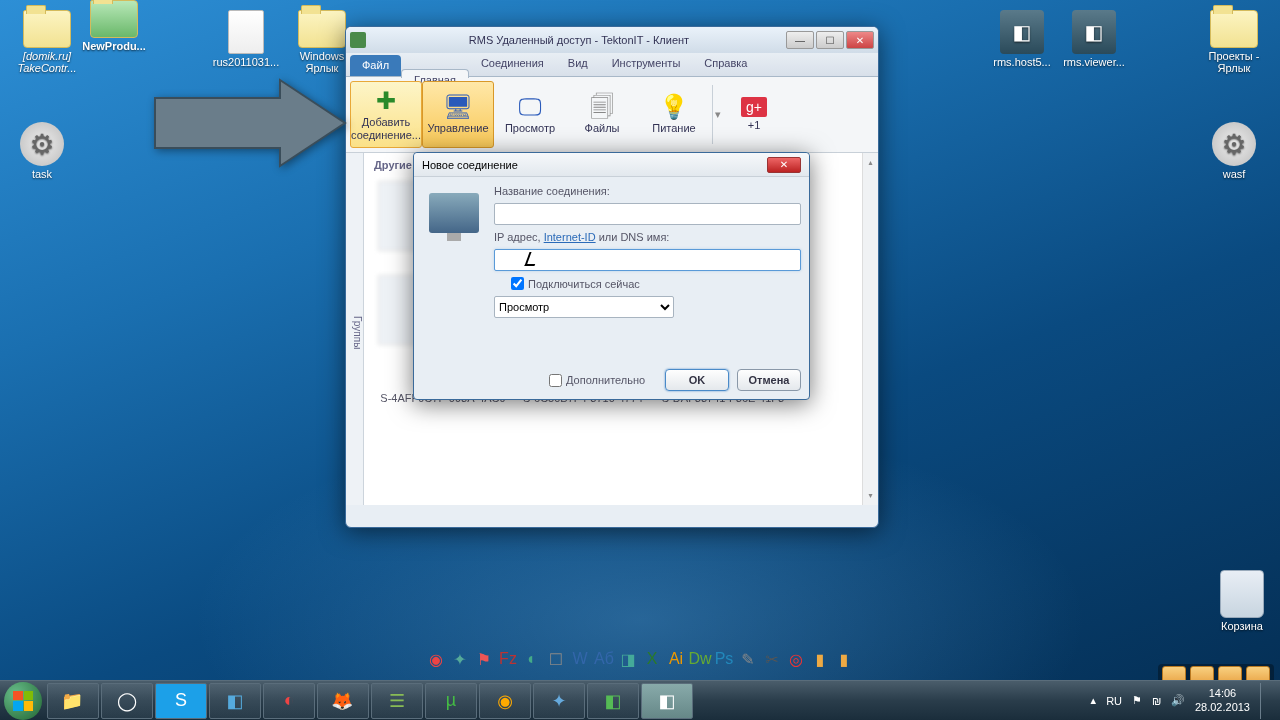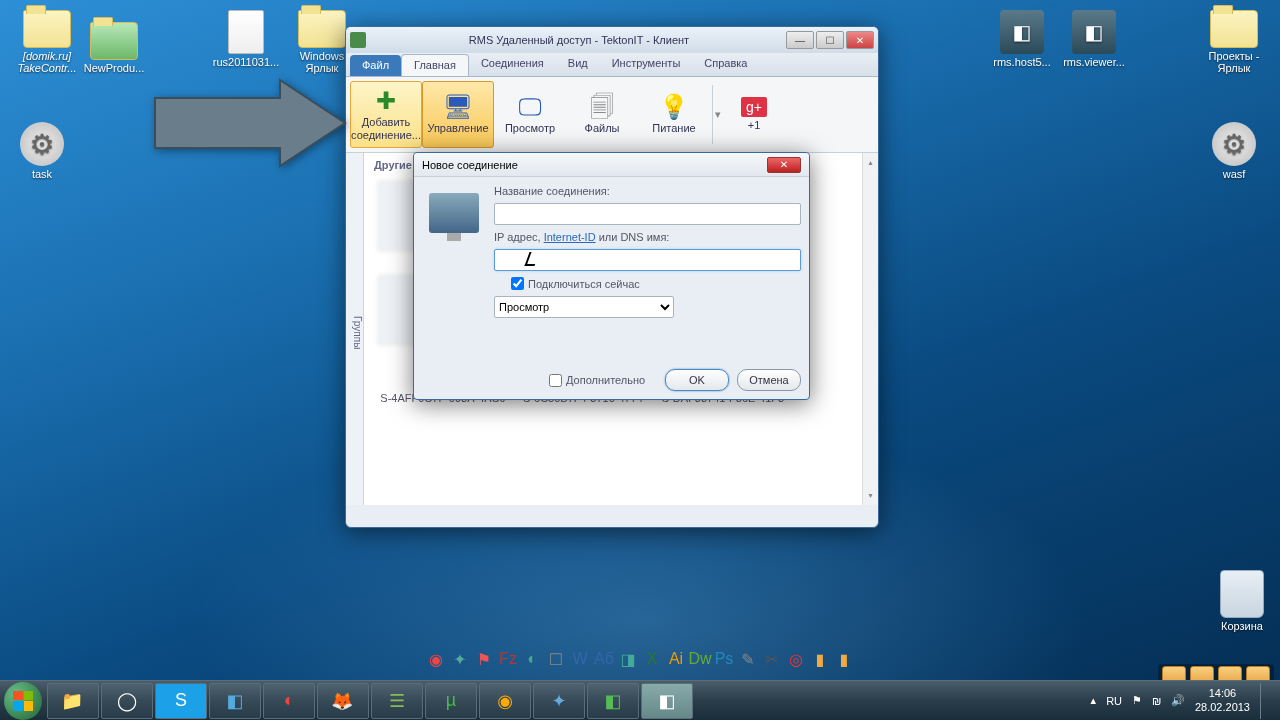--- a/index.html
+++ b/index.html
@@ -95,7 +95,7 @@
 <div class="desktop-bg-glow"></div>
 
 <div class="desktop-icon" style="left:11px;top:10px;font-style:italic;"><div class="icon-img folder-glyph"></div><span>[domik.ru] TakeContr...</span></div>
-<div class="desktop-icon" style="left:78px;top:22px;"><div class="icon-img folder-glyph" style="background:linear-gradient(#b8e8b8,#6ab86a);"></div><span>NewProdu...</span></div>
+<div class="desktop-icon" style="left:78px;top:0;font-weight:bold;"><div class="icon-img folder-glyph" style="background:linear-gradient(#b8e8b8,#6ab86a);"></div><span>NewProdu...</span></div>
 <div class="desktop-icon" style="left:210px;top:10px;"><div class="icon-img doc-glyph"></div><span>rus2011031...</span></div>
 <div class="desktop-icon" style="left:286px;top:10px;"><div class="icon-img folder-glyph"></div><span>Windows Ярлык</span></div>
 <div class="desktop-icon" style="left:6px;top:122px;"><div class="icon-img gear-glyph">⚙</div><span>task</span></div>

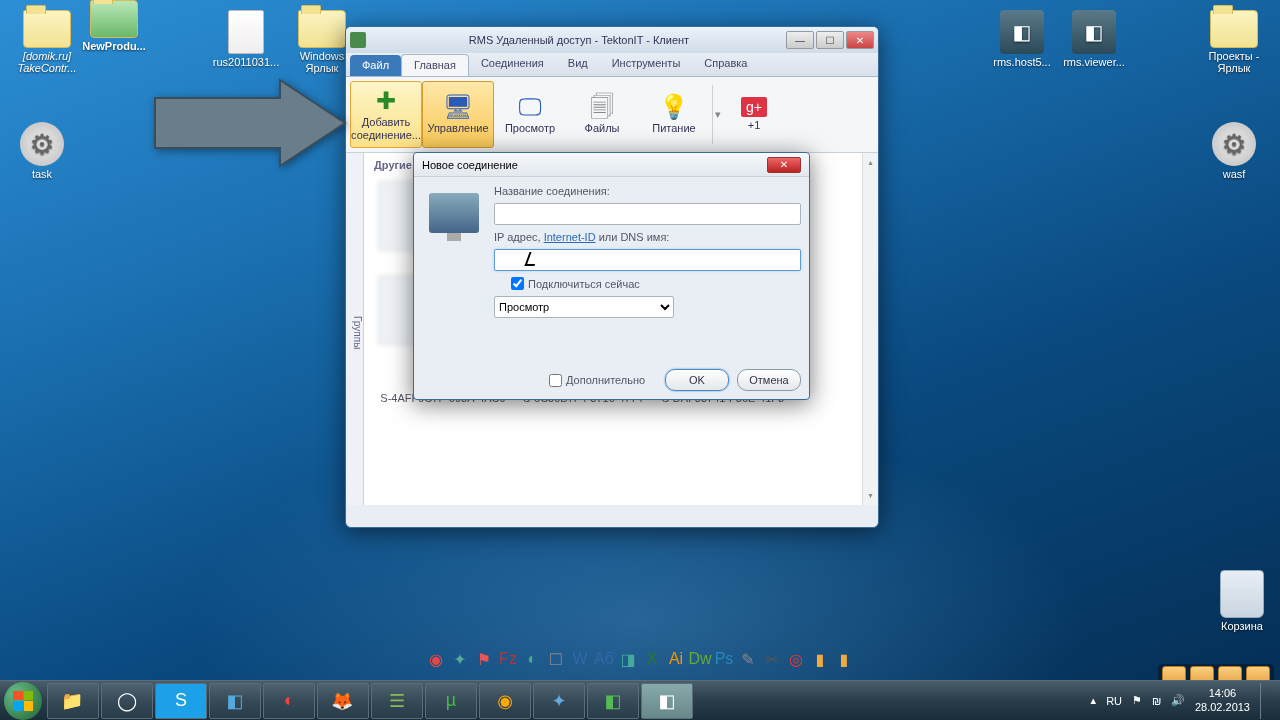--- a/index.html
+++ b/index.html
@@ -39,7 +39,7 @@
 .ribbon-tabs{display:flex;background:linear-gradient(#e8eef4,#d8e0ea);height:24px;border-bottom:1px solid #a8b8c8;}
 .rtab{padding:4px 12px;color:#446;}
 .rtab.file{background:#3a7aba;color:#fff;margin:2px 0 0 4px;border-radius:4px 4px 0 0;}
-.rtab.active{background:#f4f6f8;border:1px solid #a8b8c8;border-bottom:none;border-radius:4px 4px 0 0;margin-top:1px;}
+.rtab.active{background:#f4f6f8;border:1px solid #a8b8c8;border-bottom:none;border-radius:4px 4px 0 0;margin-top:16px;}
 
 .ribbon{background:#f4f6f8;height:76px;display:flex;border-bottom:1px solid #c8d0d8;padding:4px;}
 .rbtn{width:72px;display:flex;flex-direction:column;align-items:center;justify-content:center;padding:4px;border:1px solid transparent;border-radius:3px;text-align:center;line-height:1.1;color:#335;}

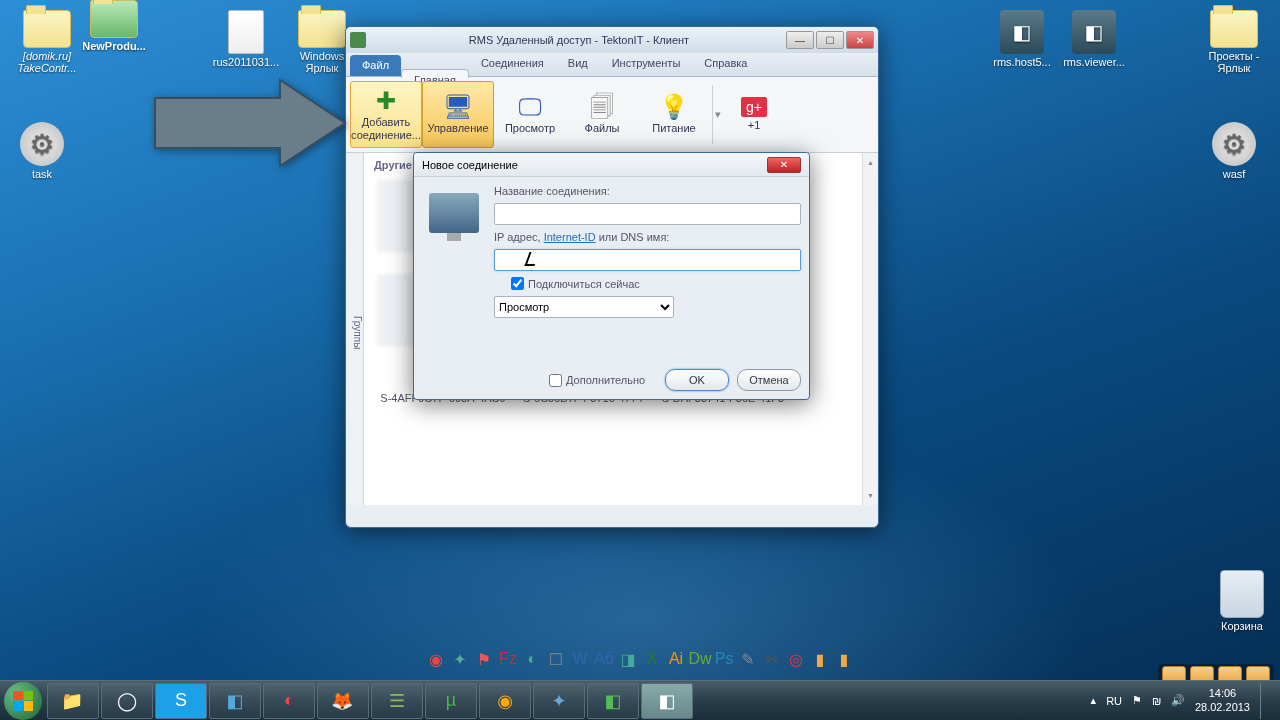--- a/index.html
+++ b/index.html
@@ -79,7 +79,7 @@
 select{height:22px;width:180px;border:1px solid #a8b4c0;border-radius:2px;background:#fff;}
 .checkbox-row{display:flex;align-items:center;gap:4px;margin-left:17px;}
 .dlg-btns{margin-top:auto;display:flex;align-items:center;gap:8px;padding-left:38px;}
-.dlg-btn{min-width:64px;height:22px;background:linear-gradient(#fefefe,#e4e8ec);border:1px solid #8a98a8;border-radius:10px;display:flex;align-items:center;justify-content:center;color:#334;}
+.dlg-btn{min-width:64px;height:22px;background:linear-gradient(#fefefe,#e4e8ec);border:1px solid #8a98a8;border-radius:4px;display:flex;align-items:center;justify-content:center;color:#334;font-weight:bold;}
 .dlg-btn.primary{border:1px solid #4a8ac8;box-shadow:0 0 2px #4a8ac8;}
 a{color:#2a6ab8;text-decoration:underline;}
 .arrow-marker{position:absolute;left:150px;top:78px;width:200px;height:90px;}

